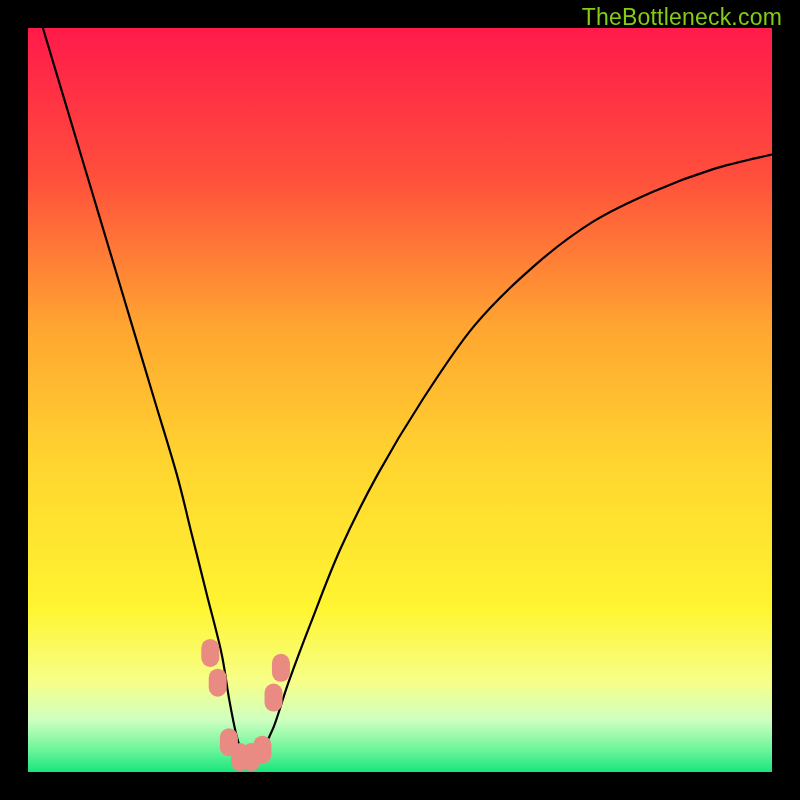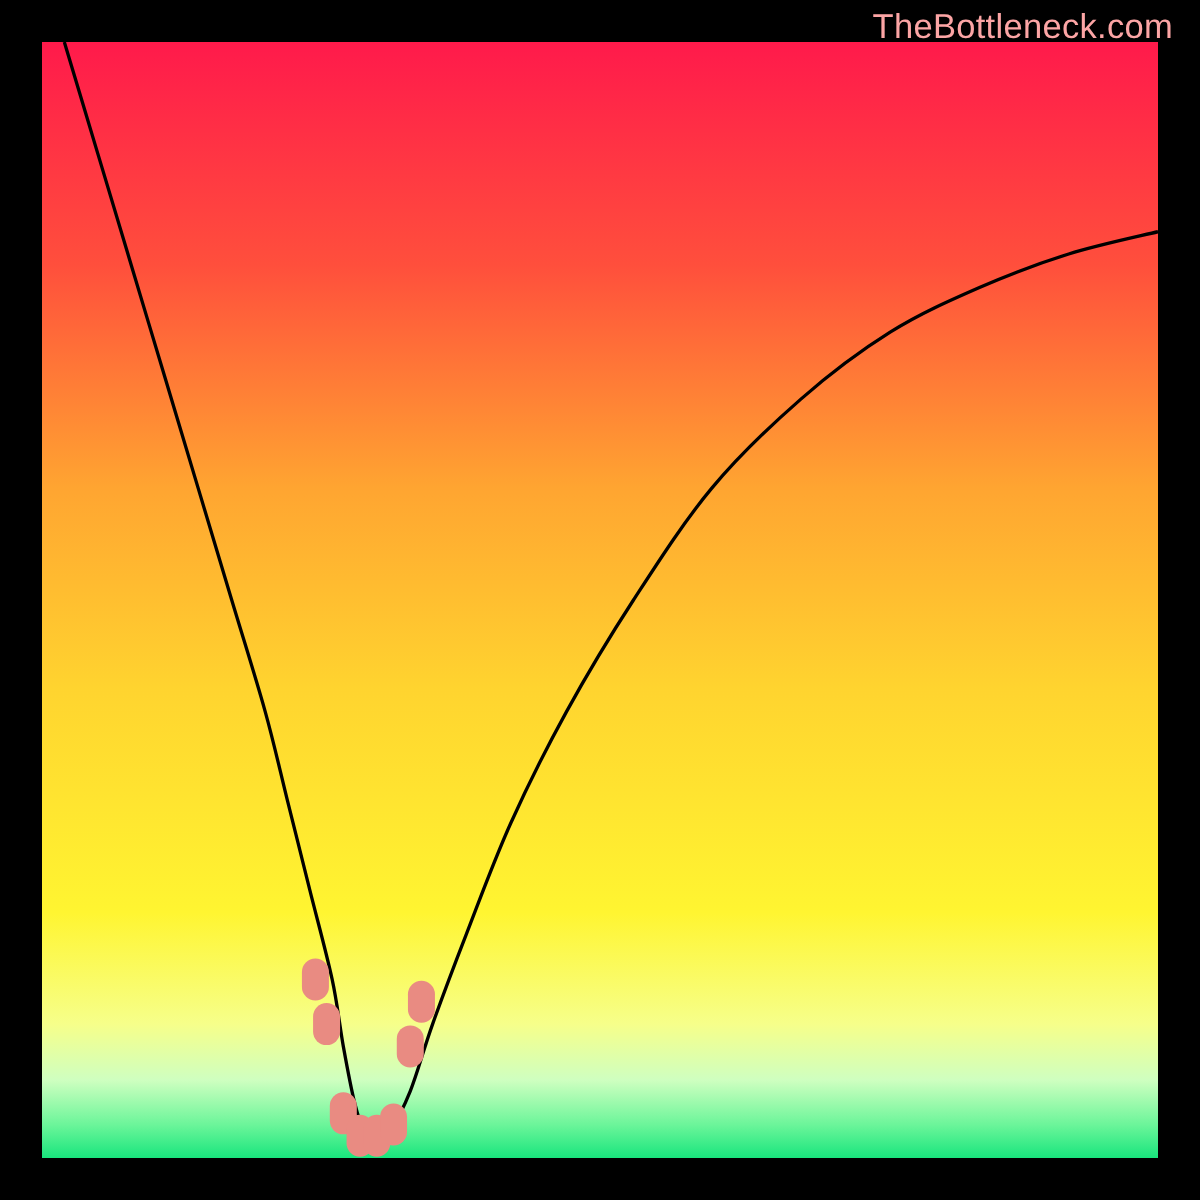--- a/index.html
+++ b/index.html
@@ -33,7 +33,7 @@
     position: absolute;
     top: 4px;
     right: 18px;
-    color: #fca5a5;
+    color: #84cc16;
     font-size: 23px;
     font-weight: 500;
     letter-spacing: 0.2px;

